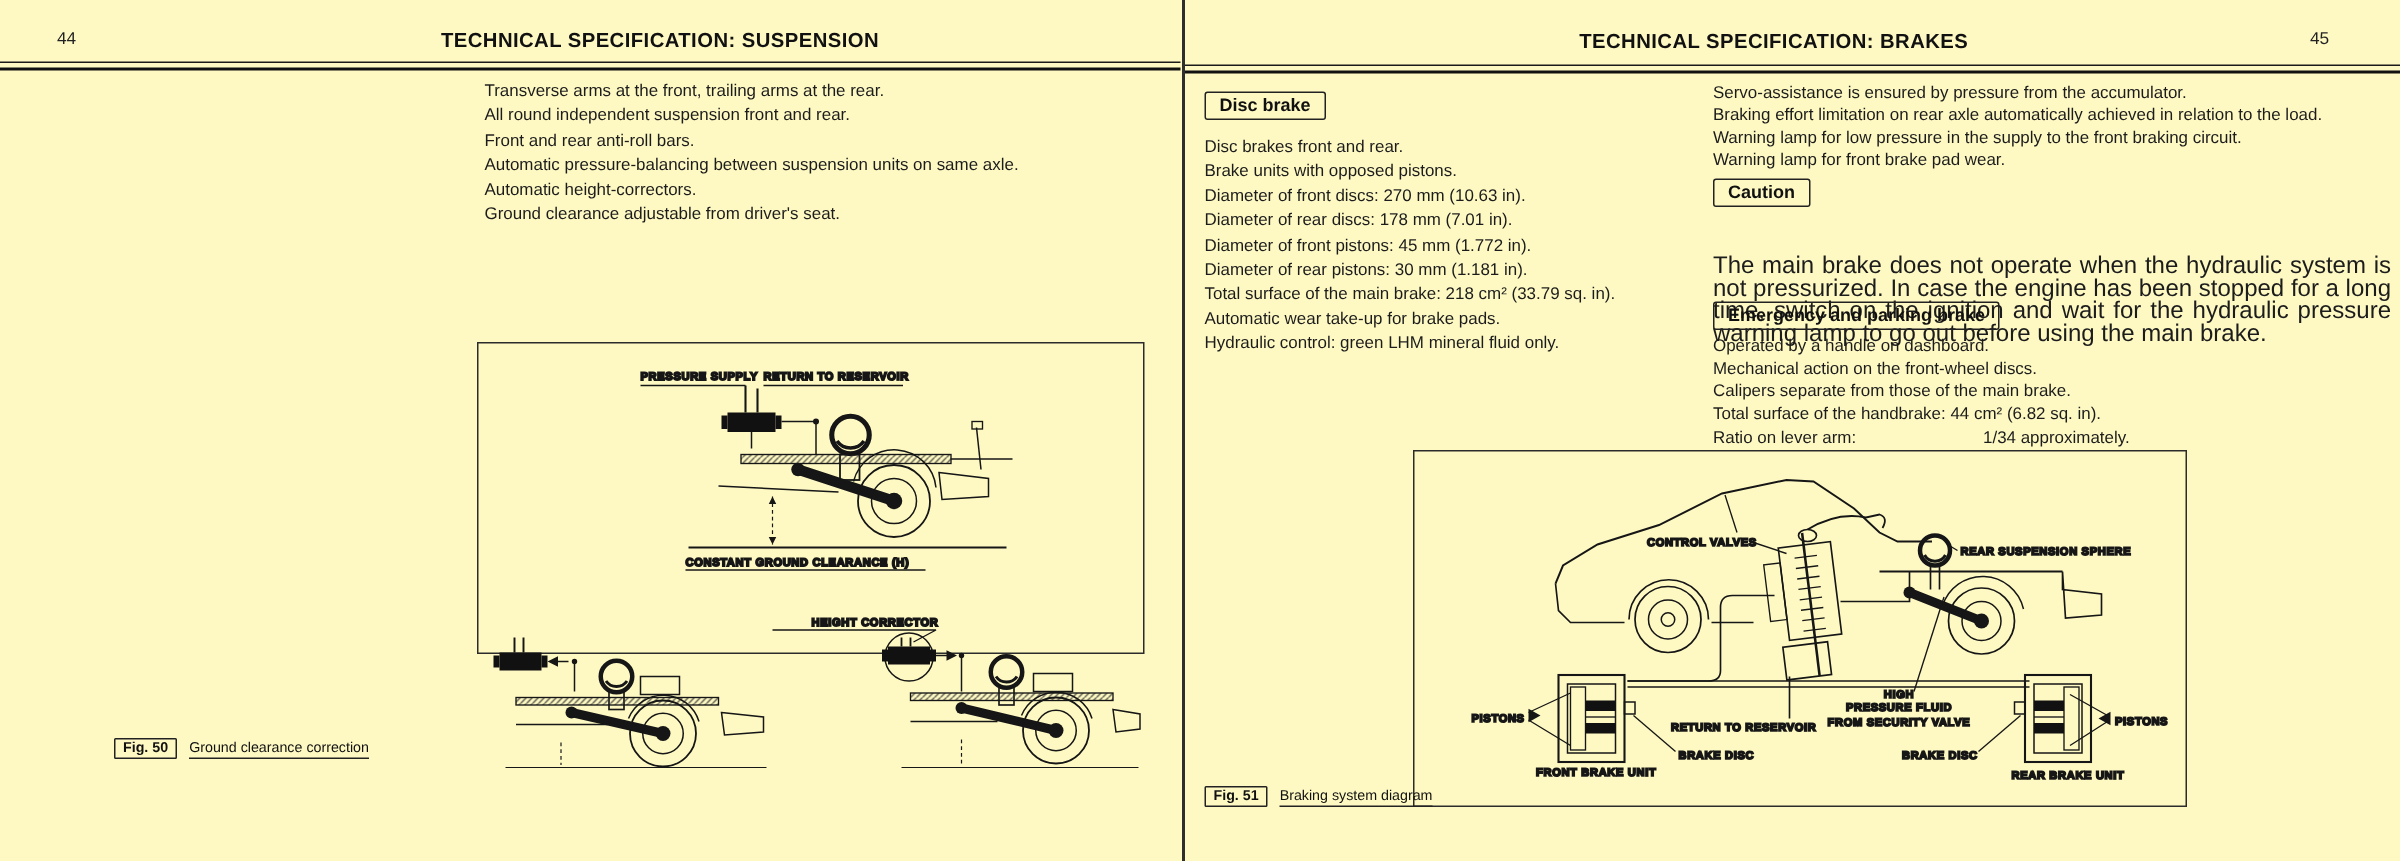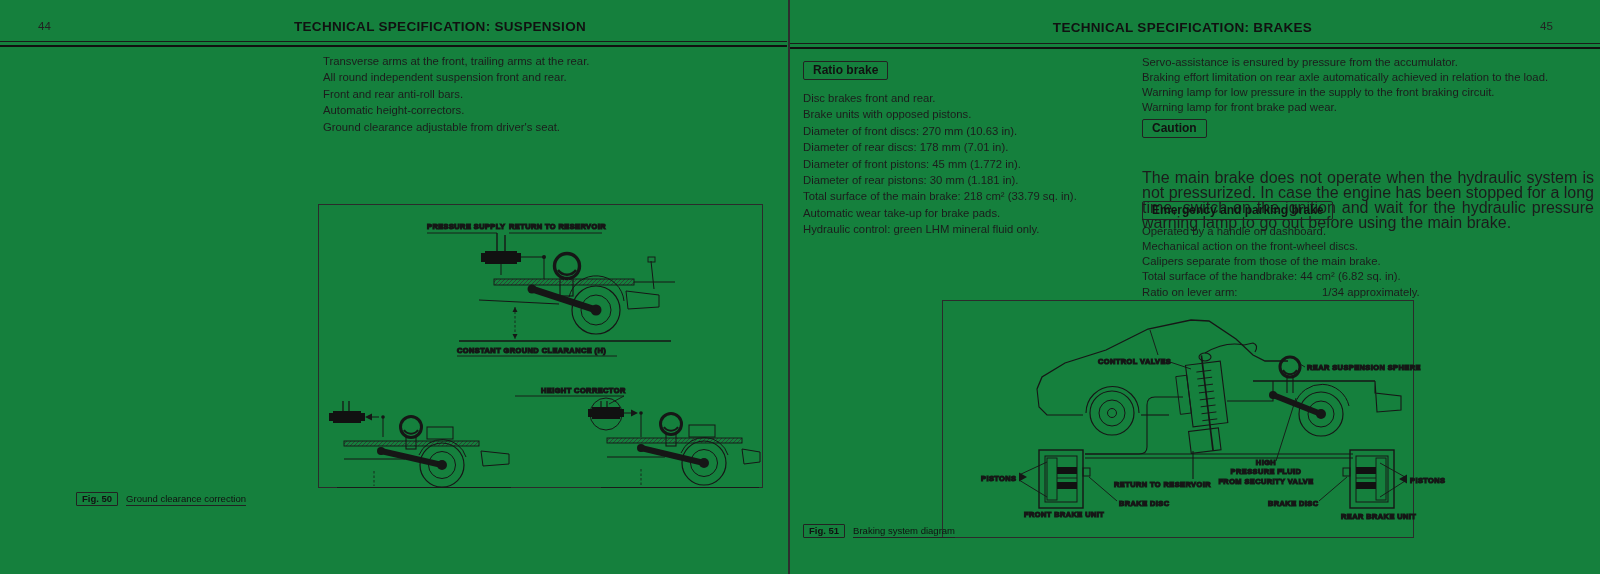--- a/index.html
+++ b/index.html
@@ -6,7 +6,7 @@
   body { background:#ffffff; font-family:"Liberation Sans", sans-serif; }
   .spread {
     position:relative; width:1600px; height:574px;
-    background:#15803d; color:#1e1e1e; overflow:hidden;
+    background:#fef9c3; color:#1e1e1e; overflow:hidden;
   }
   .abs { position:absolute; }
   .page-num { font-size:11.5px; color:#222; }

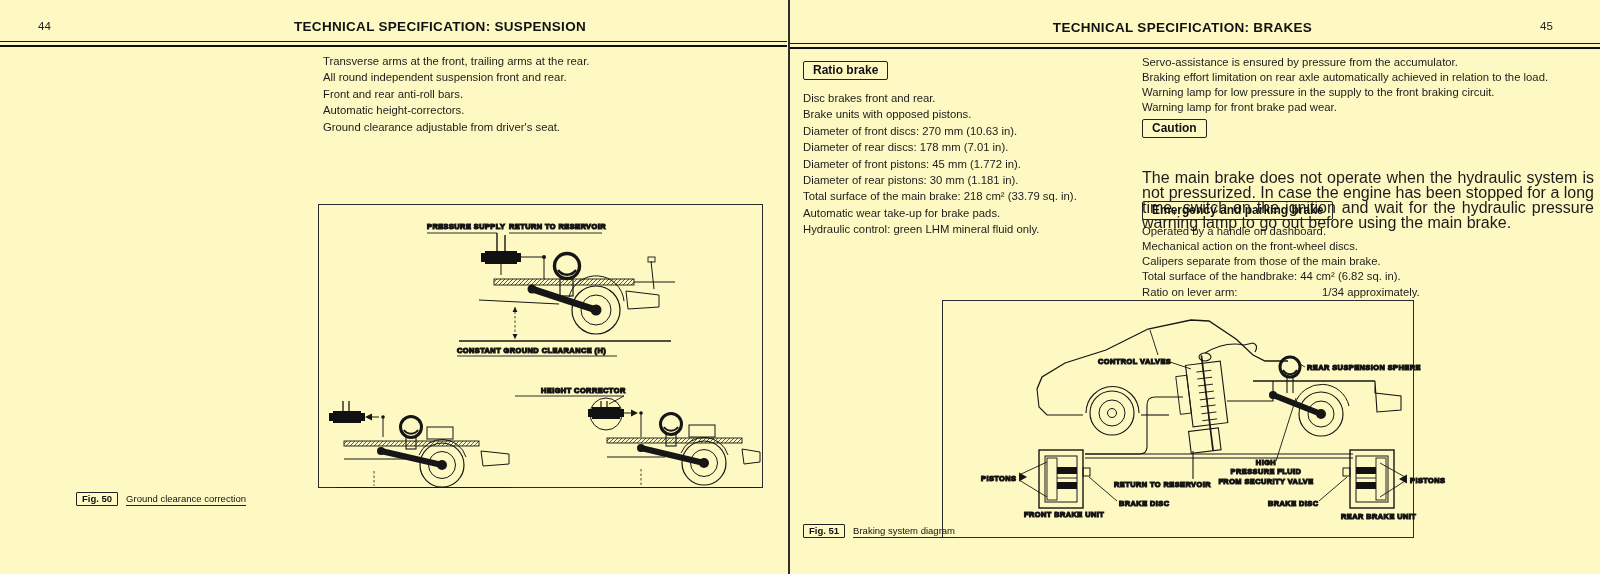--- a/index.html
+++ b/index.html
@@ -176,7 +176,7 @@
   <div class="abs rule-thin" style="left:790px; top:43px;   width:810px;"></div>
   <div class="abs rule-thick" style="left:790px; top:46.5px; width:810px;"></div>
 
-  <div class="abs boxed-heading" style="left:803px; top:61px;">Ratio brake</div>
+  <div class="abs boxed-heading" style="left:803px; top:61px;">Disc brake</div>
 
   <div class="abs spec-col" style="left:803px; top:90px; width:340px;">
     <div class="spec-line">Disc brakes front and rear.</div>

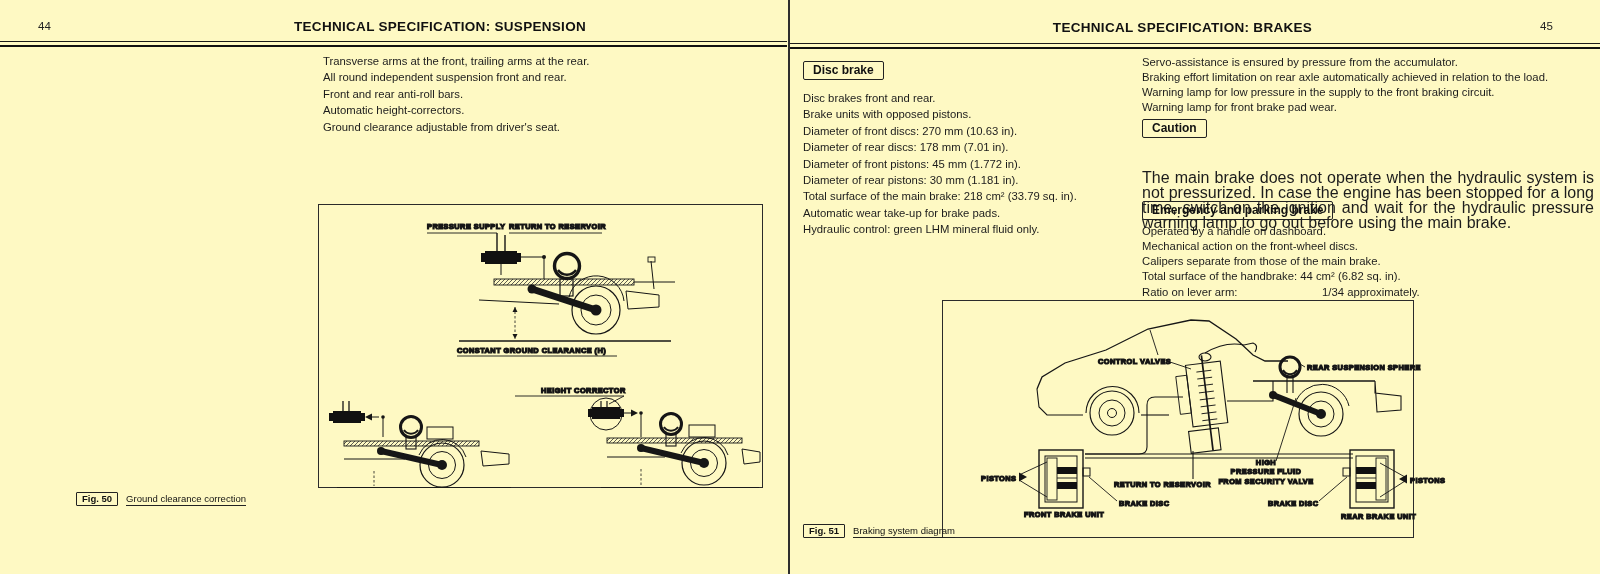--- a/index.html
+++ b/index.html
@@ -60,6 +60,7 @@
     <div class="spec-line">Transverse arms at the front, trailing arms at the rear.</div>
     <div class="spec-line">All round independent suspension front and rear.</div>
     <div class="spec-line">Front and rear anti-roll bars.</div>
+    <div class="spec-line">Automatic pressure-balancing between suspension units on same axle.</div>
     <div class="spec-line">Automatic height-correctors.</div>
     <div class="spec-line">Ground clearance adjustable from driver's seat.</div>
   </div>

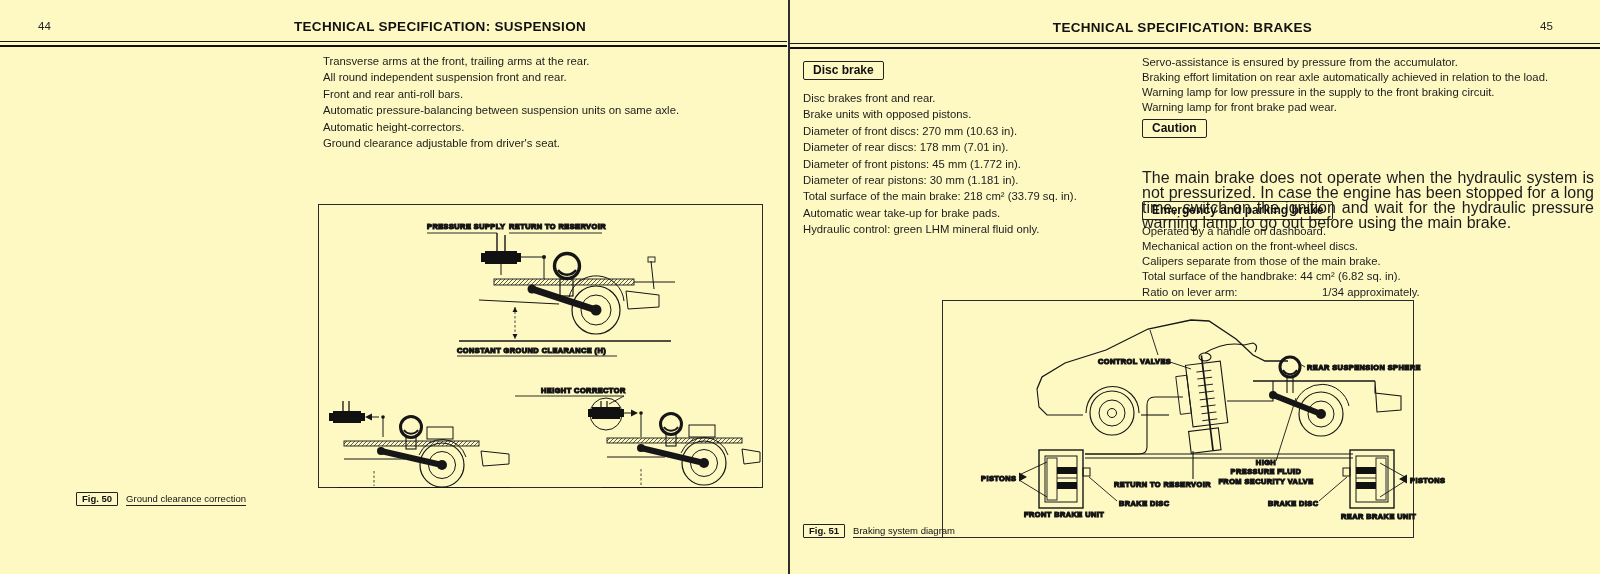--- a/index.html
+++ b/index.html
@@ -65,7 +65,7 @@
     <div class="spec-line">Ground clearance adjustable from driver's seat.</div>
   </div>
 
-  <div class="abs fig-box" style="left:318px; top:204px; width:445px; height:284px;">
+  <div class="abs fig-box" style="left:318px; top:228px; width:445px; height:208px;">
     <svg width="442" height="283" viewBox="0 0 442 283">
       <defs>
         <pattern id="hatchA" patternUnits="userSpaceOnUse" width="4" height="4">

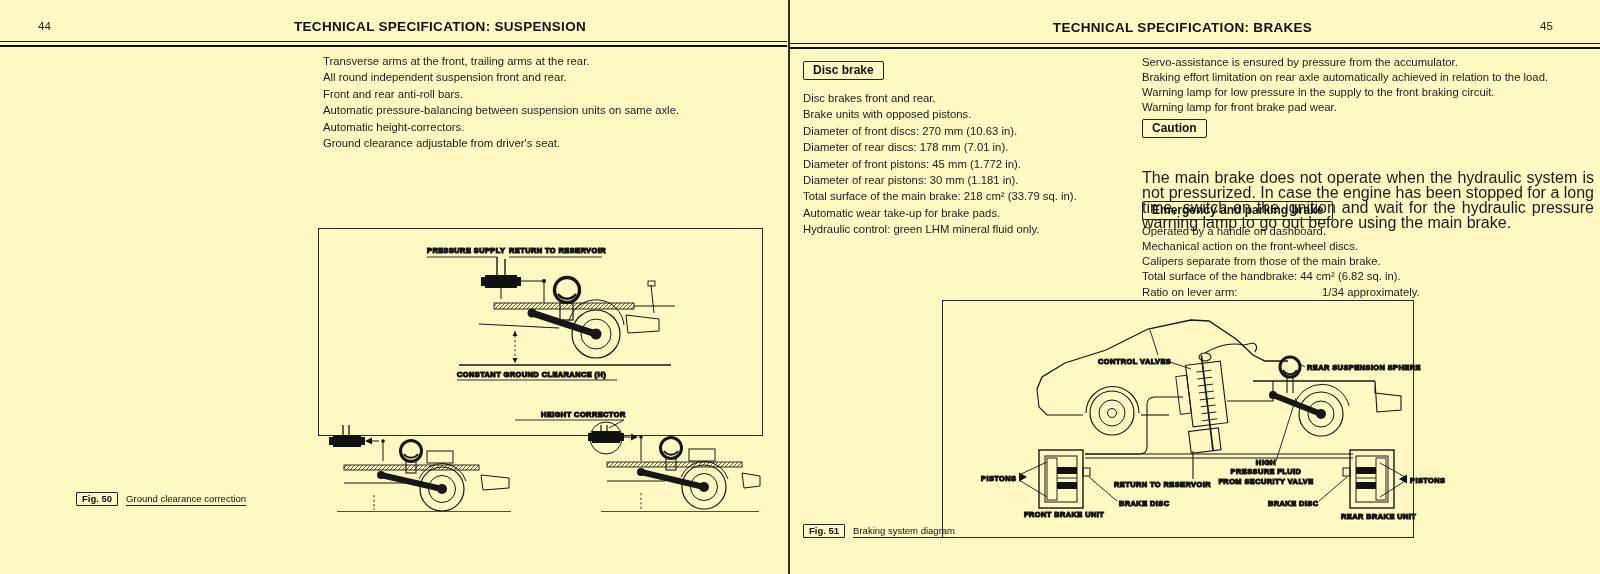--- a/index.html
+++ b/index.html
@@ -213,7 +213,7 @@
   <div class="abs spec-line" style="left:1142px; top:284px;">Ratio on lever arm:</div>
   <div class="abs spec-line" style="left:1322px; top:284px;">1/34 approximately.</div>
 
-  <div class="abs fig-box" style="left:942px; top:300px; width:472px; height:238px;">
+  <div class="abs fig-box" style="left:942px; top:300px; width:516px; height:238px;">
     <svg width="513" height="235" viewBox="0 0 513 235">
       <g stroke="#161616" fill="none" stroke-width="1.15">
 

